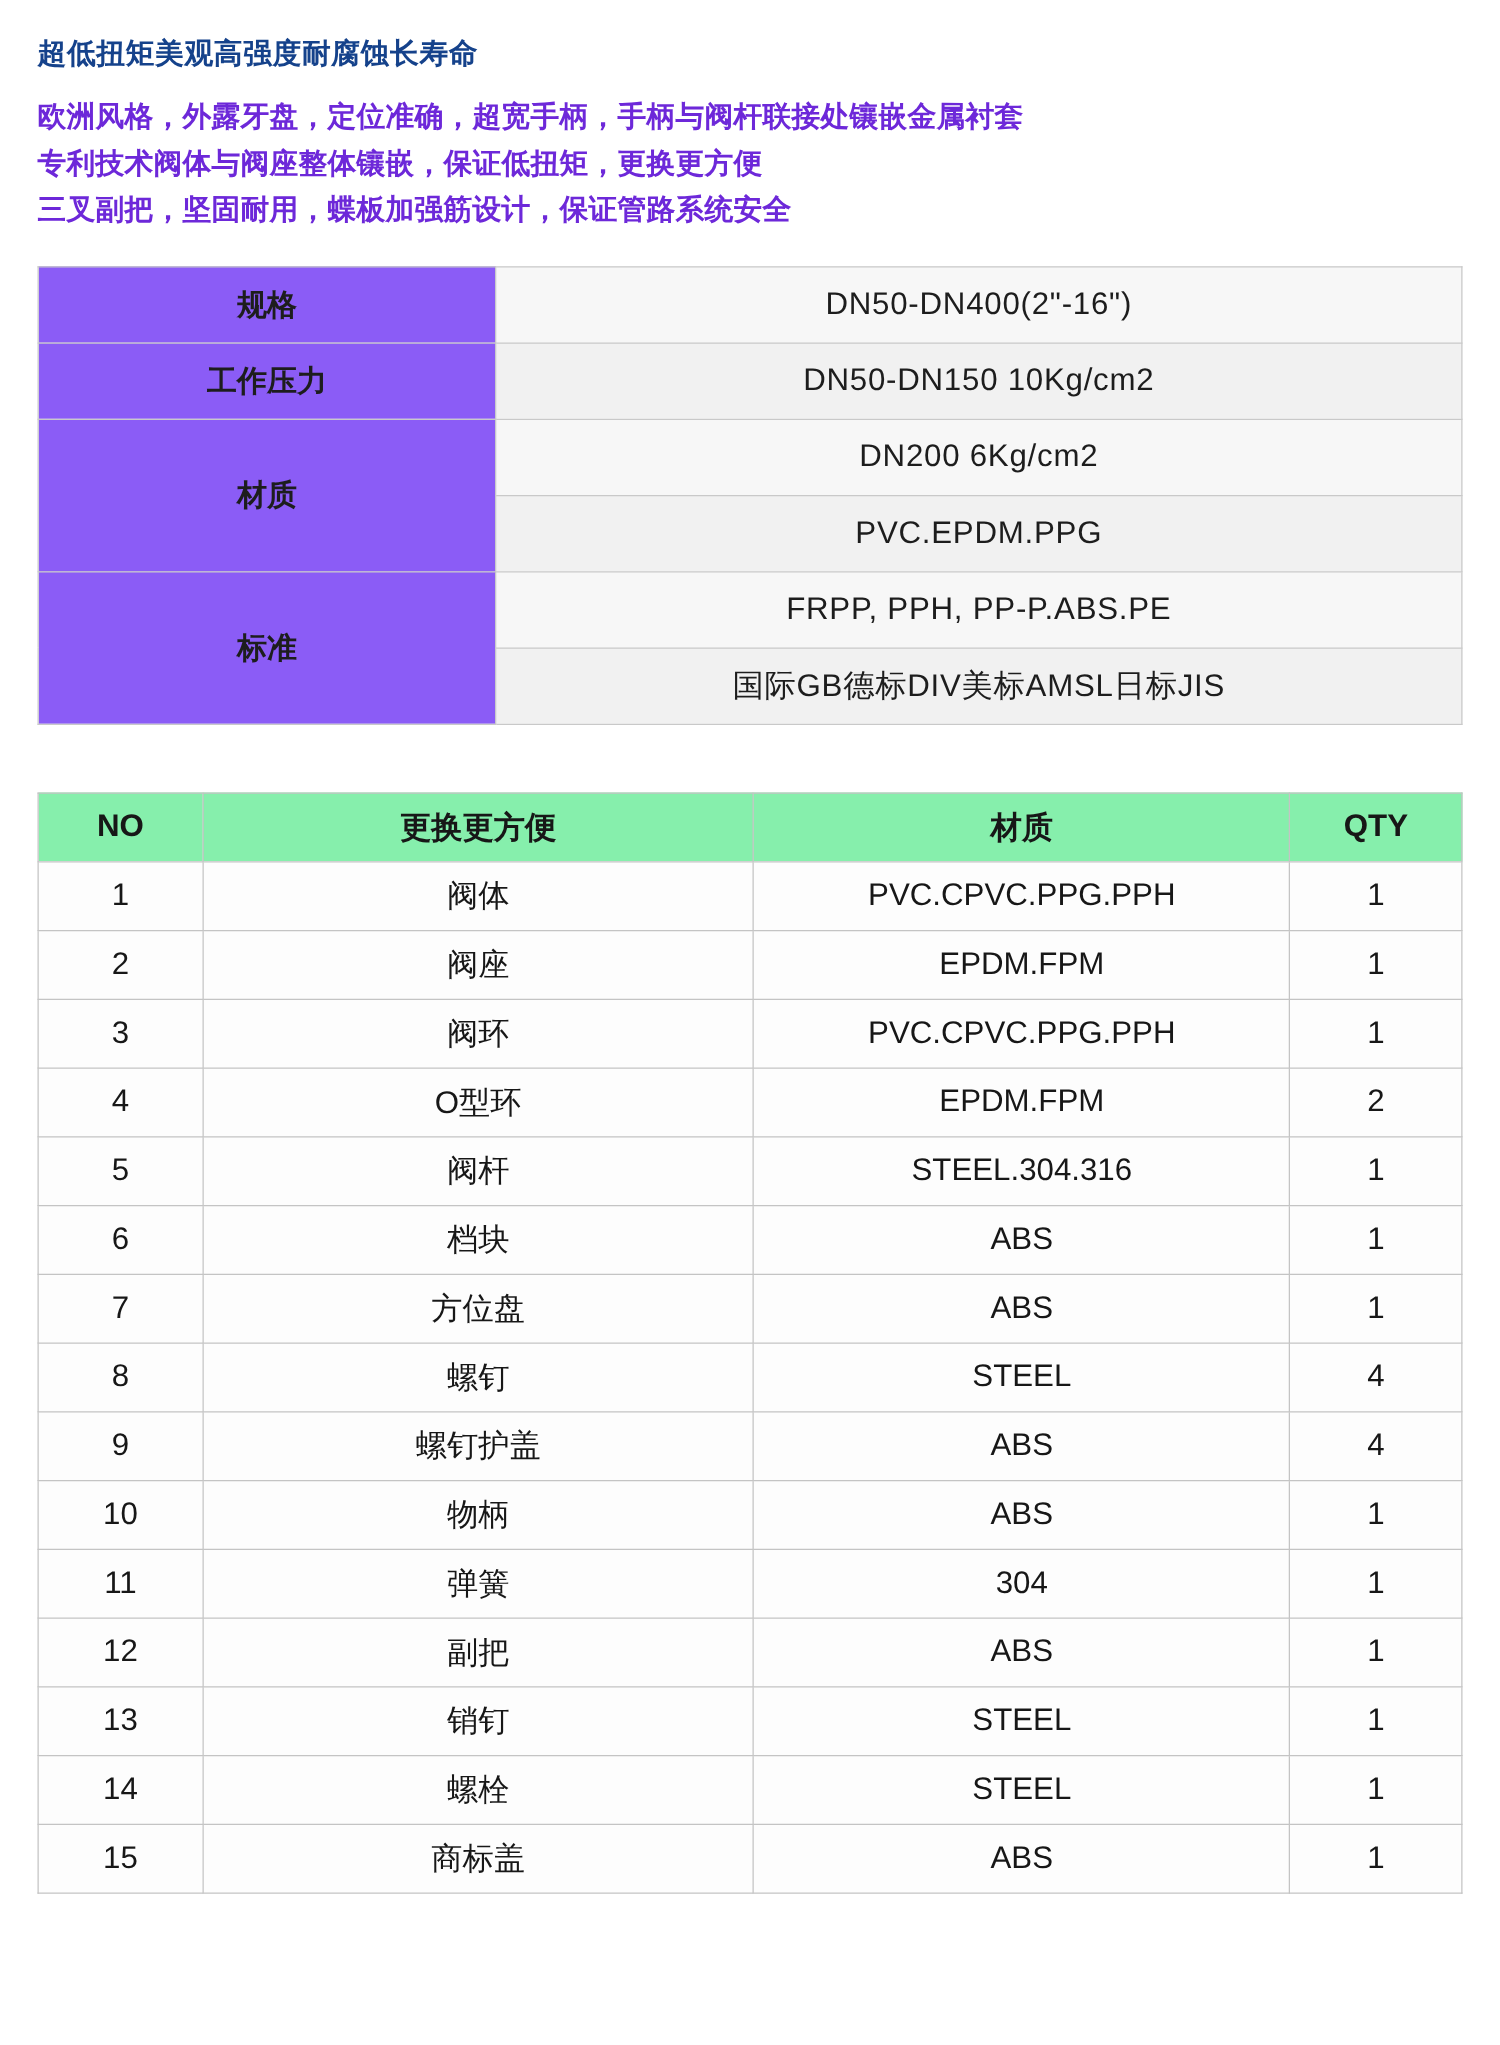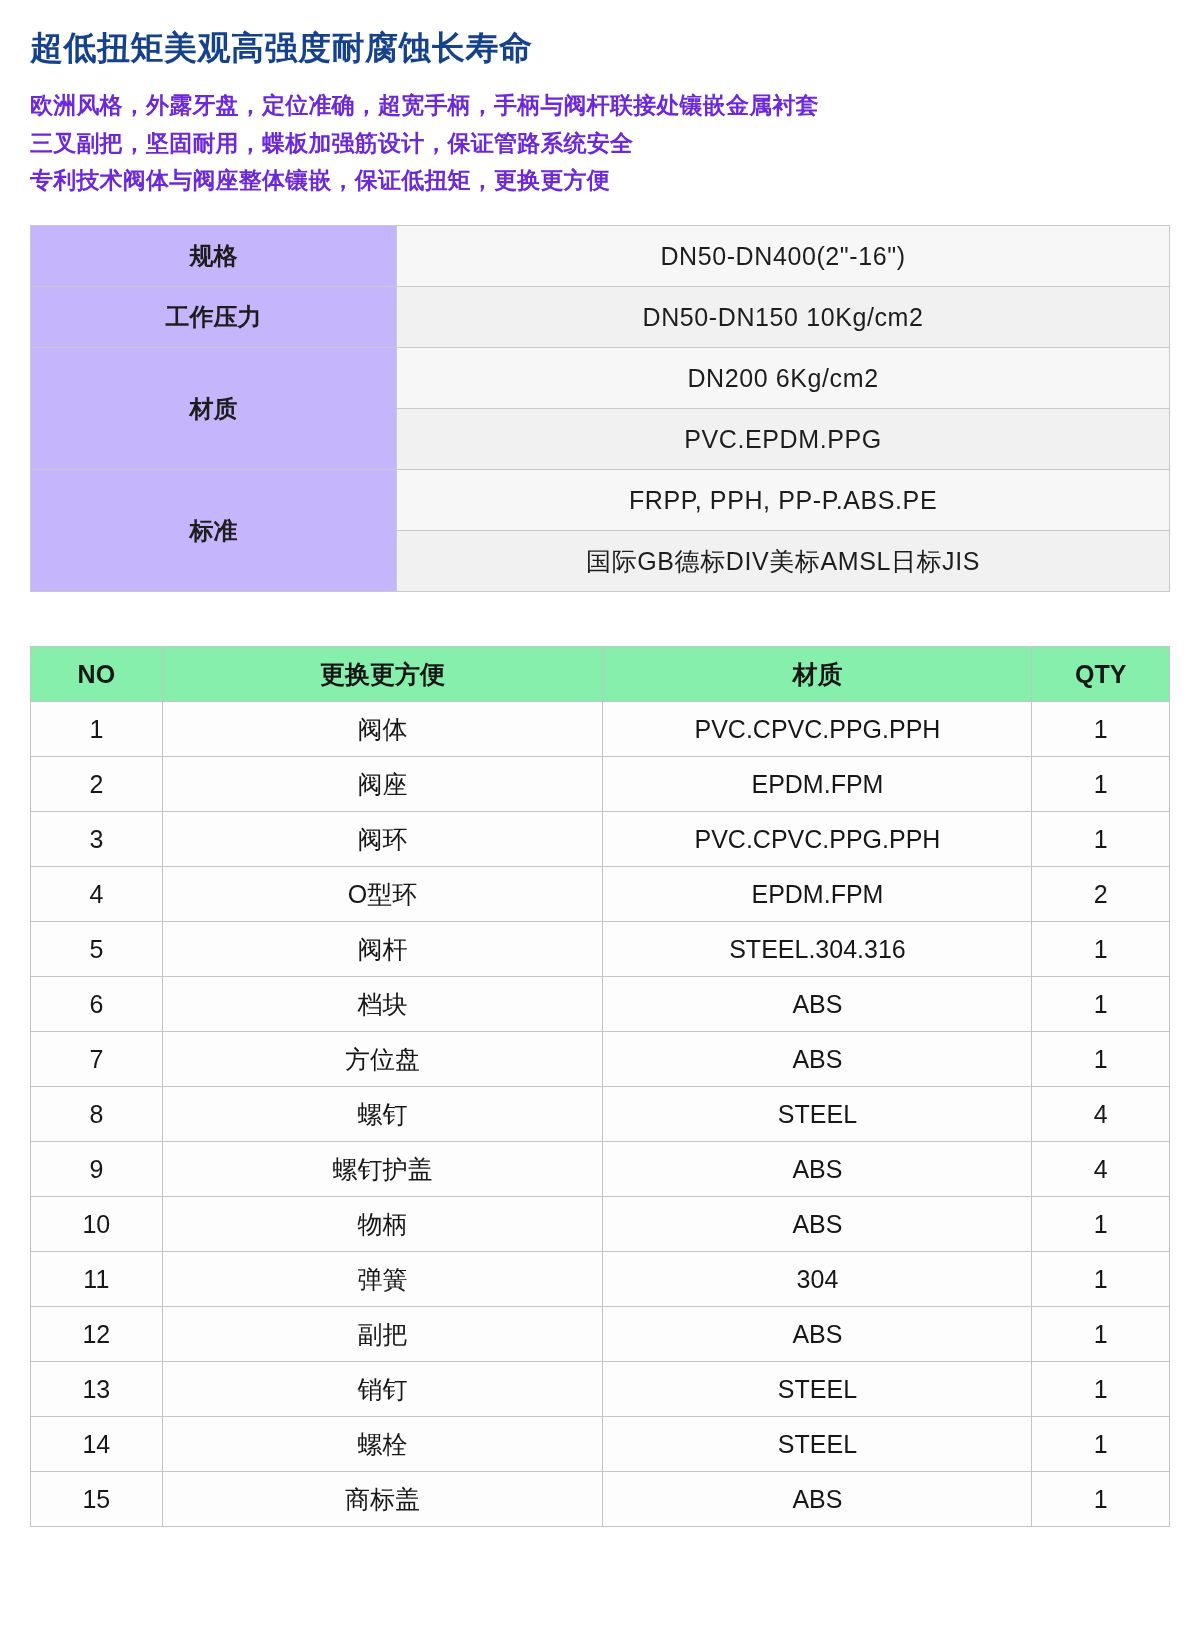--- a/index.html
+++ b/index.html
@@ -21,12 +21,11 @@
   }
   h1.title {
     margin: 0 0 18px 0;
-    font-size: 33px;
+    font-size: 23px;
     font-weight: bold;
     letter-spacing: 0.5px;
     color: #15428b;
     line-height: 1.25;
-    font-family: Liberation Serif, serif;
   }
   .bullets {
     margin: 0 0 26px 0;

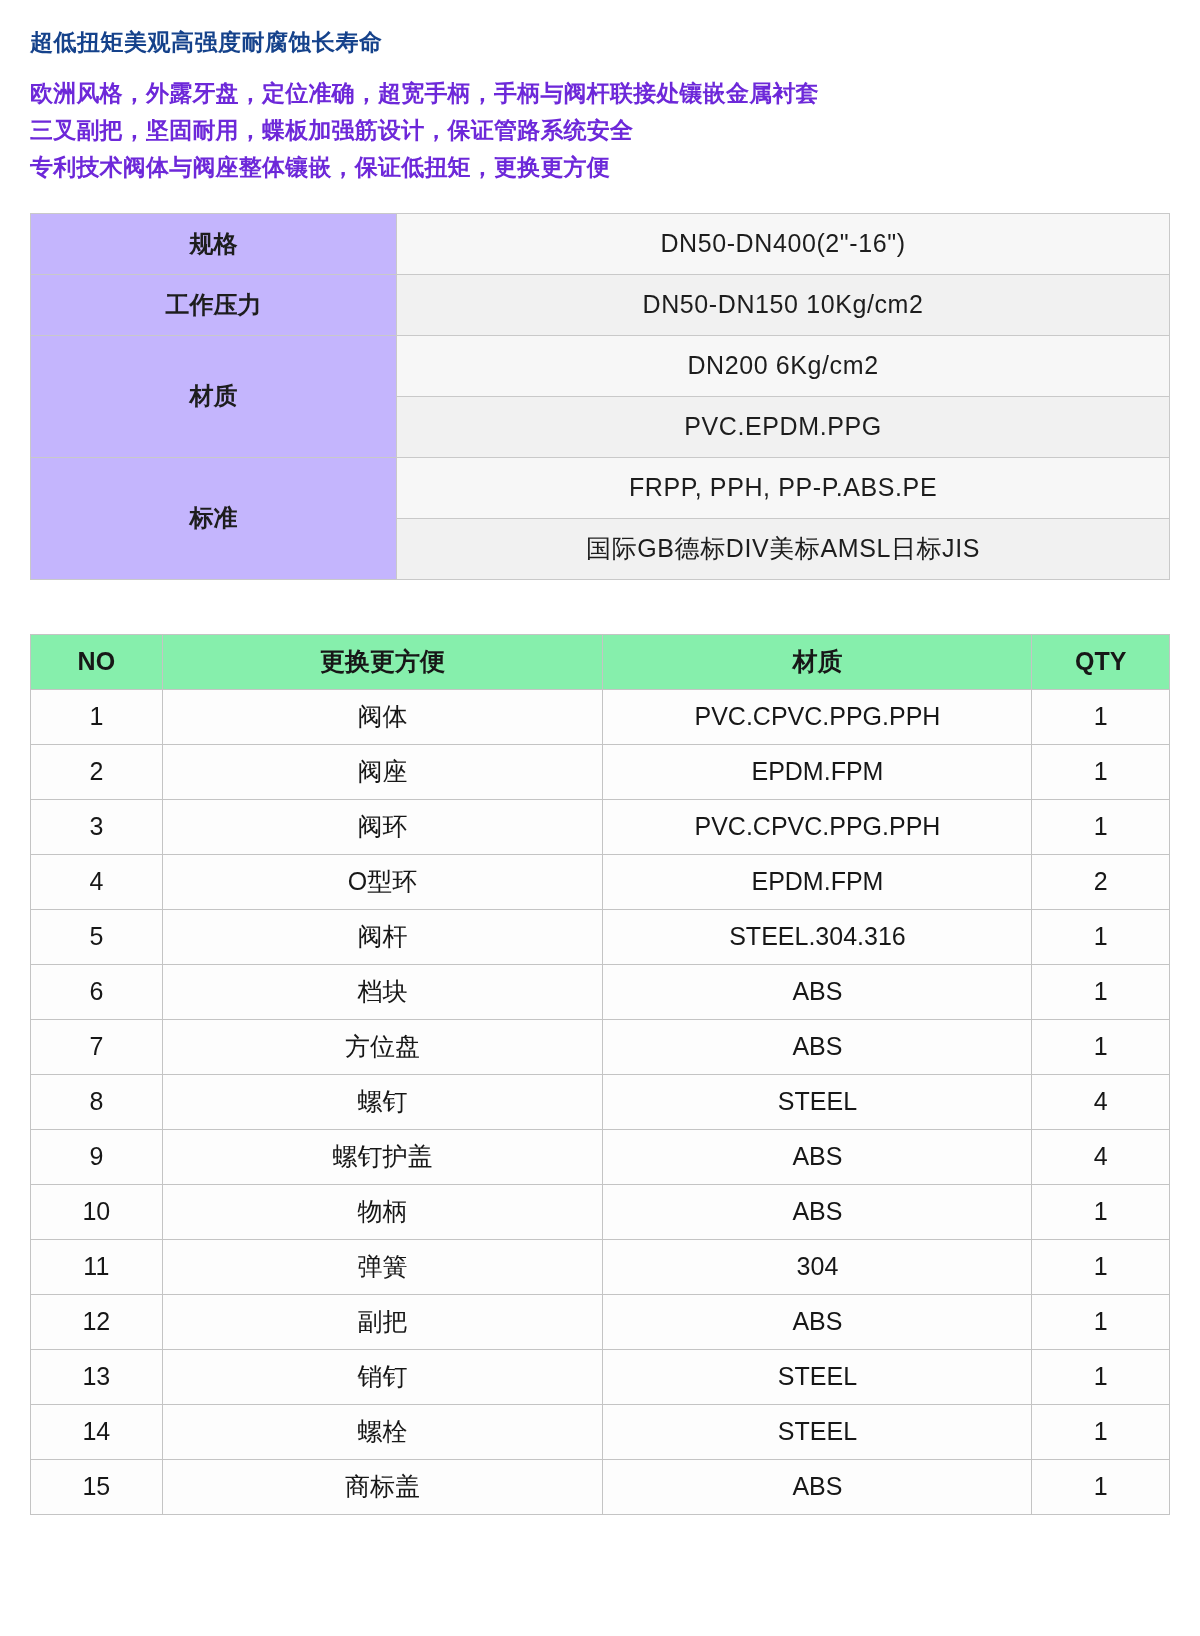--- a/index.html
+++ b/index.html
@@ -108,8 +108,8 @@
 
   <div class="bullets">
     <div class="line">欧洲风格，外露牙盘，定位准确，超宽手柄，手柄与阀杆联接处镶嵌金属衬套</div>
+    <div class="line">专利技术阀体与阀座整体镶嵌，保证低扭矩，更换更方便</div>
     <div class="line">三叉副把，坚固耐用，蝶板加强筋设计，保证管路系统安全</div>
-    <div class="line">专利技术阀体与阀座整体镶嵌，保证低扭矩，更换更方便</div>
   </div>
 
   <table class="spec">

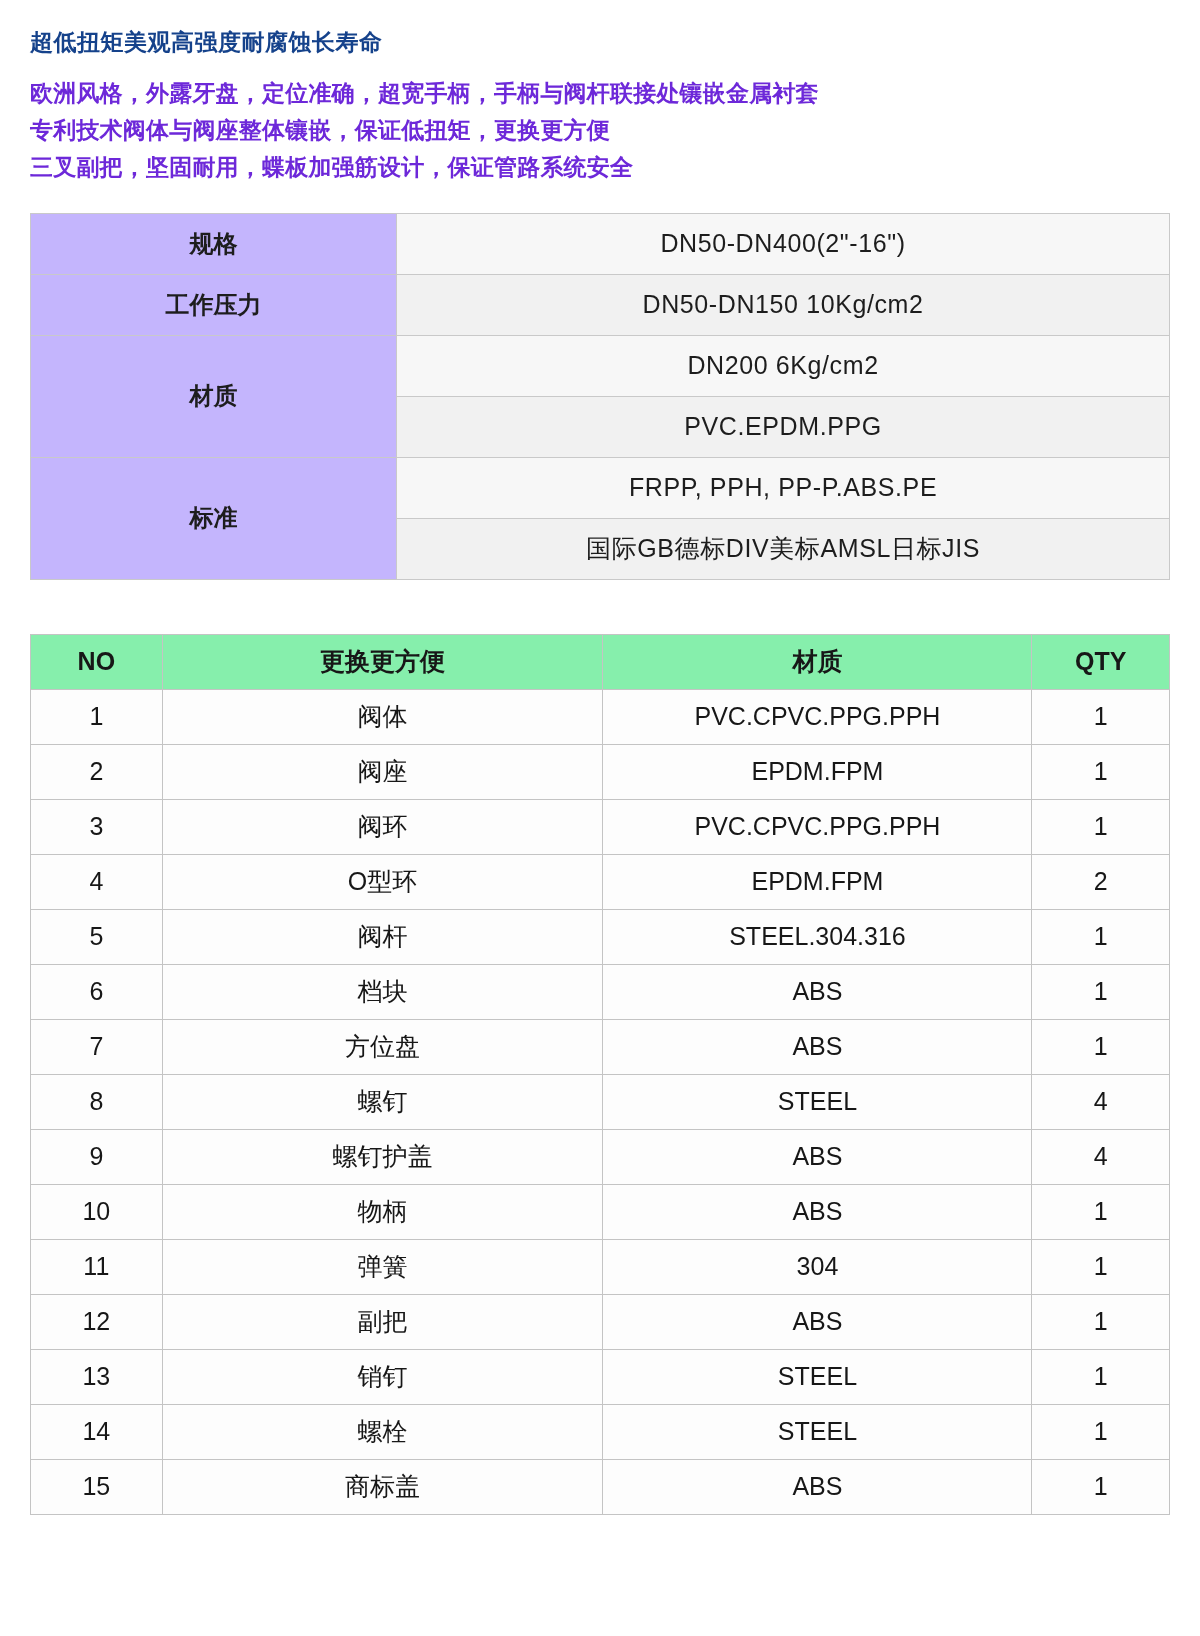--- a/index.html
+++ b/index.html
@@ -61,7 +61,7 @@
     width: 31%;
     font-weight: bold;
     font-size: 24px;
-    background: #c4b5fd;
+    background: #8b5cf6;
   }
   table.spec td.value {
     background: #f7f7f7;

